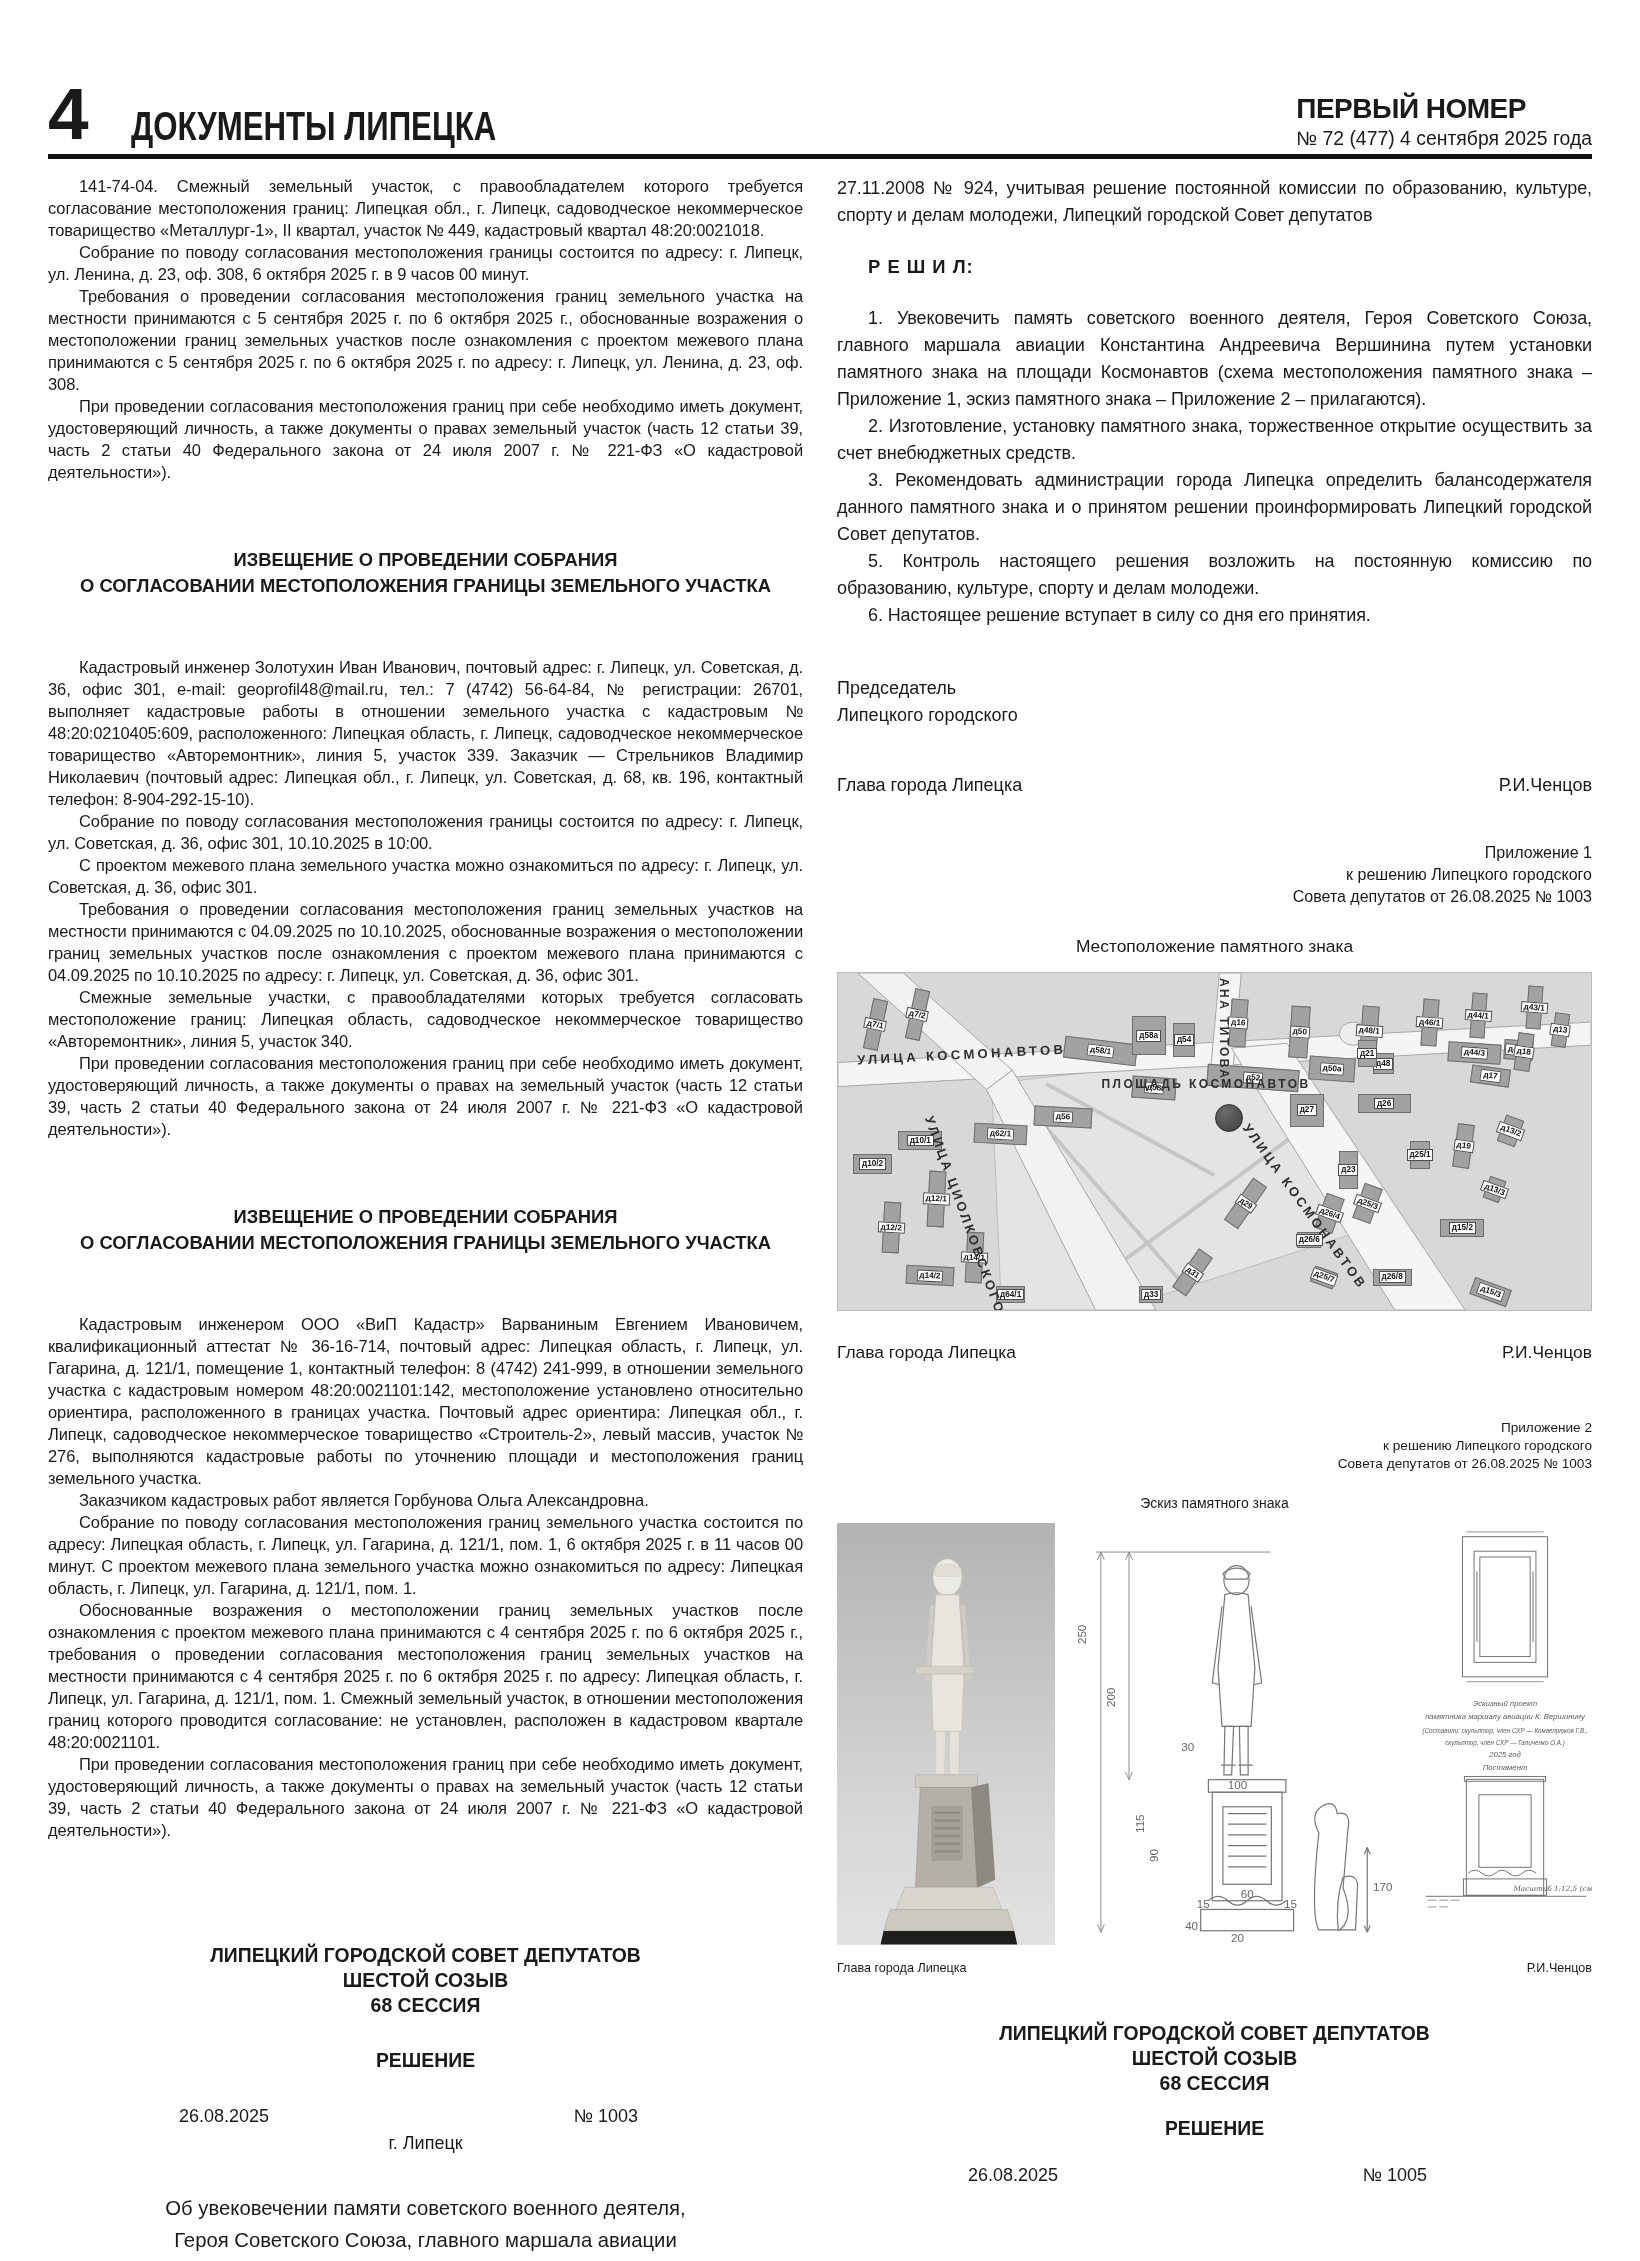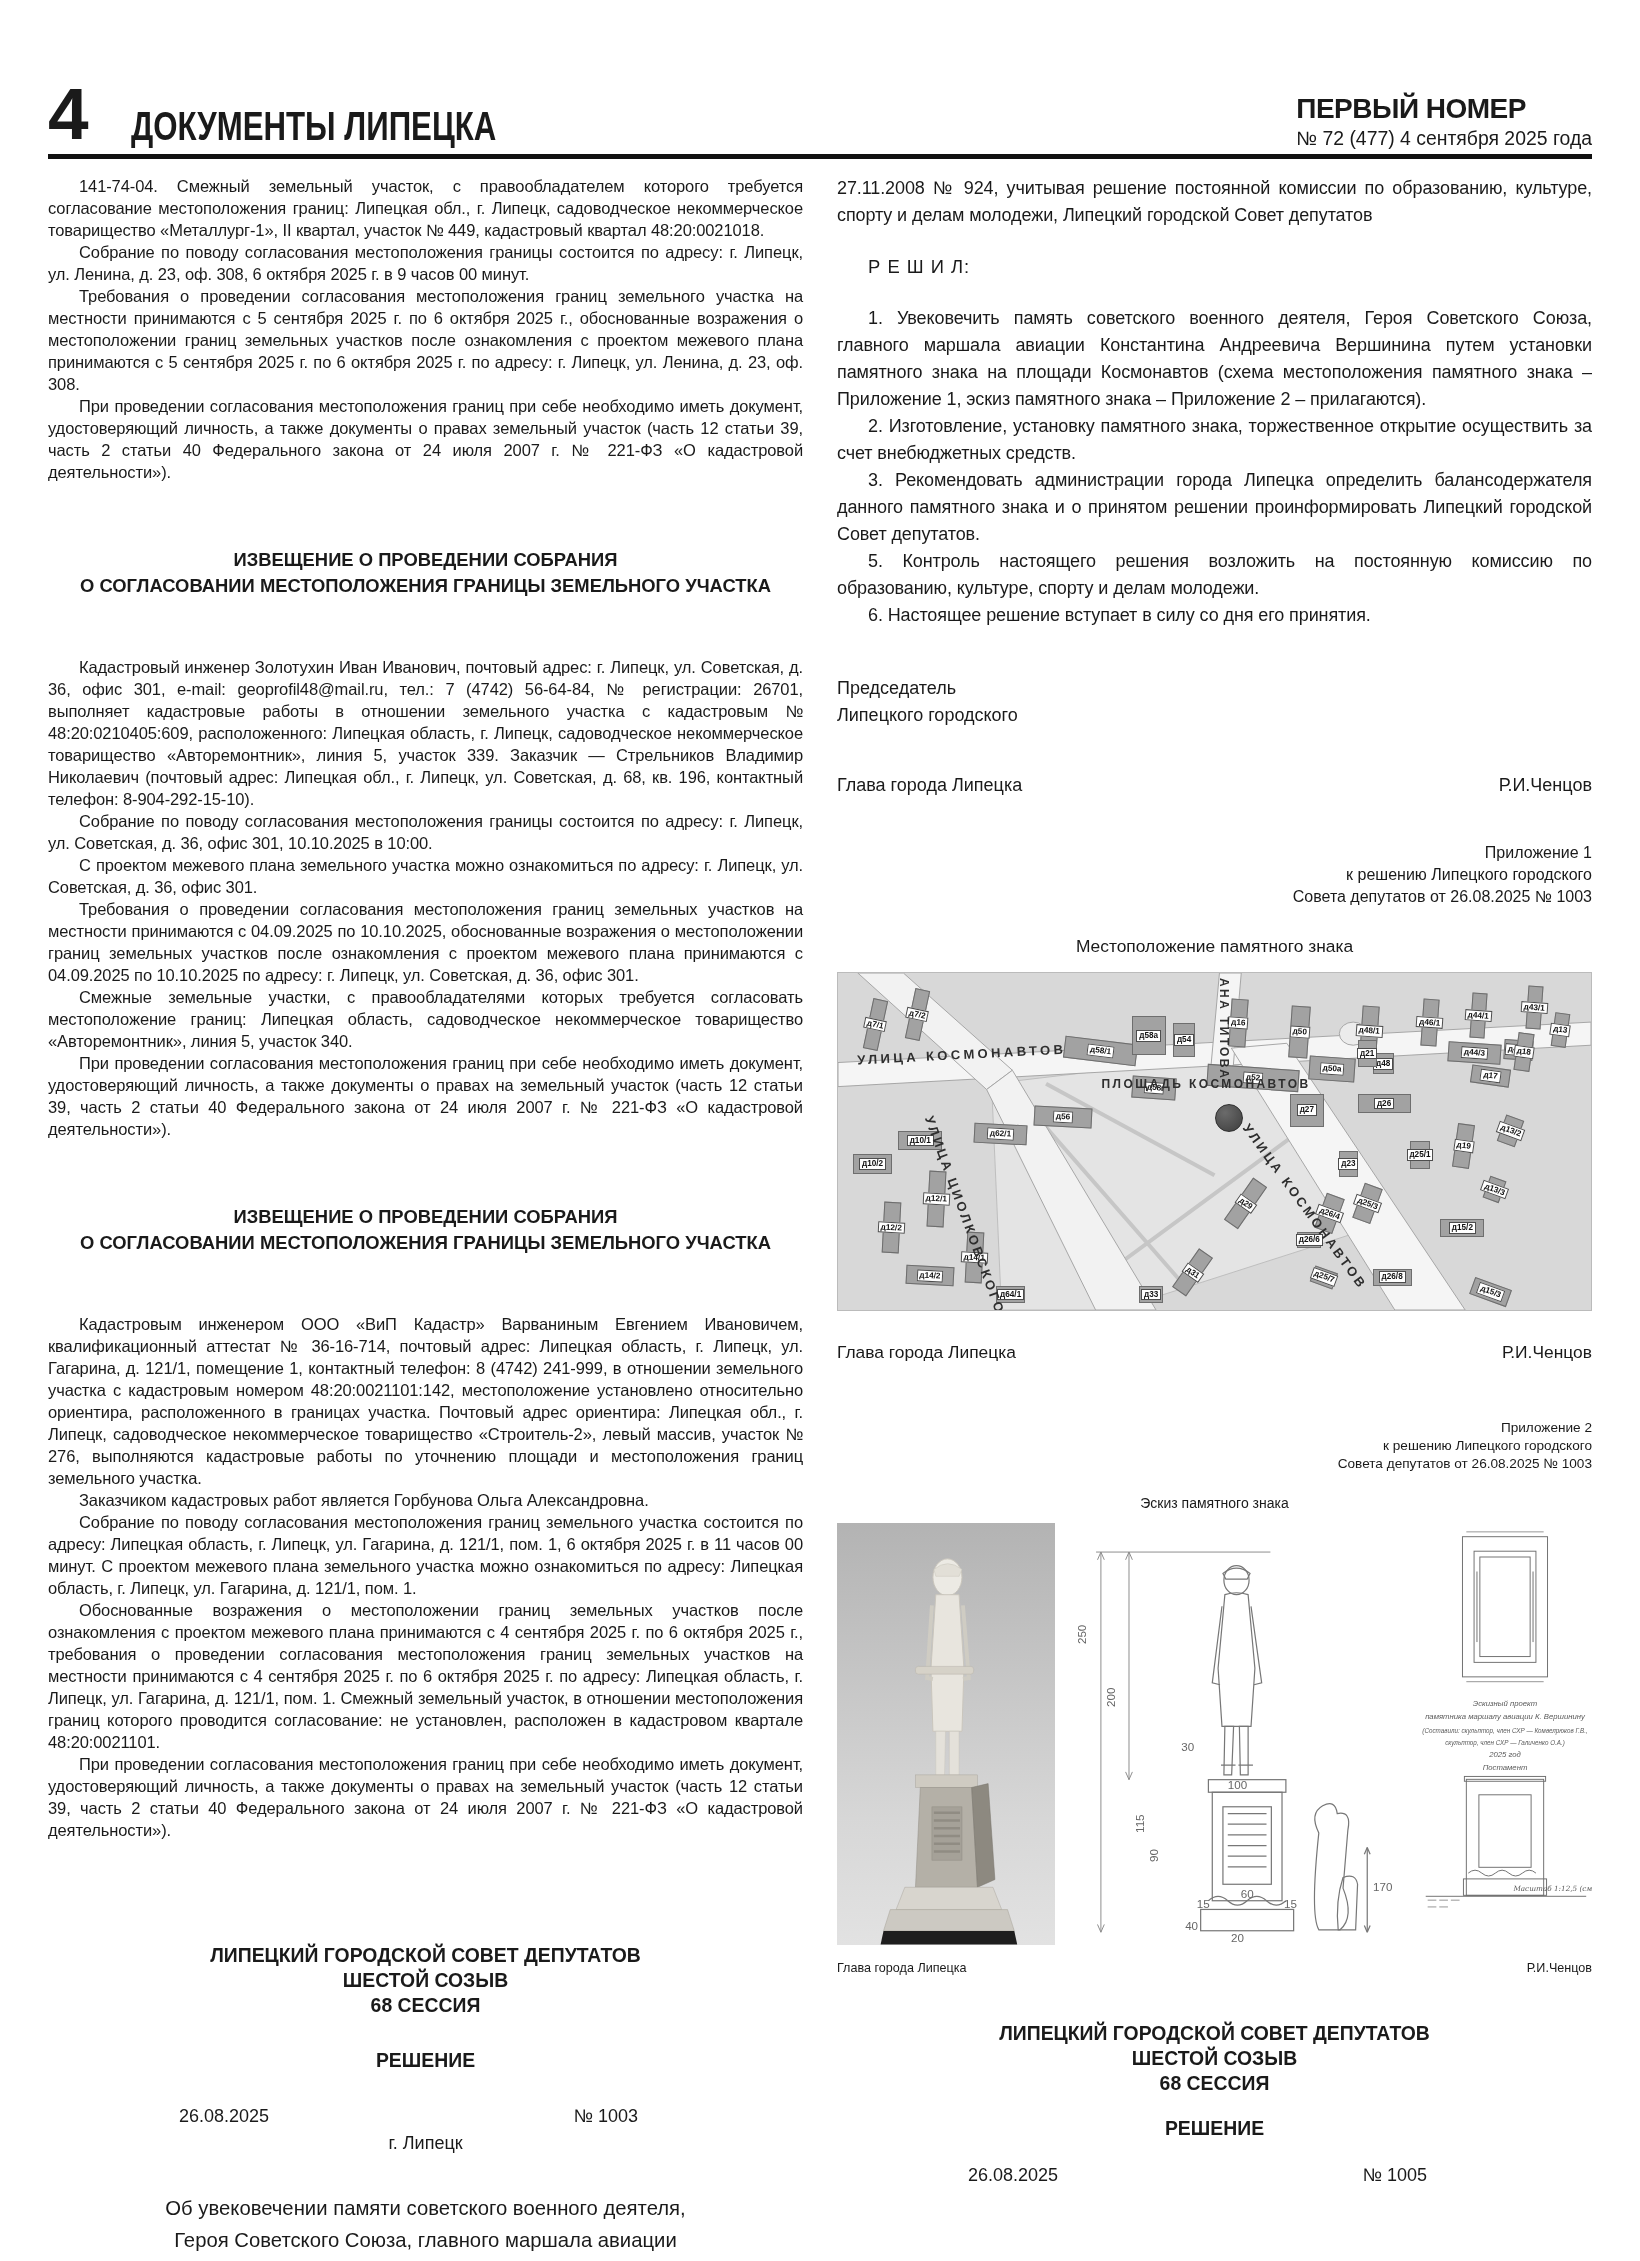--- a/index.html
+++ b/index.html
@@ -38,7 +38,7 @@
   .dec-title { text-align:center; margin:38px 0 39px 0; }
   .dec-title .t1 { font-size:20.3px; line-height:32px; }
 
-  .reshil { font-size:18.4px; font-weight:400; letter-spacing:1px; text-indent:31px; margin:27px 0 27px 0; }
+  .reshil { font-size:18.4px; font-weight:700; letter-spacing:1px; text-indent:31px; margin:27px 0 27px 0; }
 
   .sig-block { margin-top:46px; font-size:18px; line-height:27px; }
   .sig-last { display:flex; justify-content:space-between; }

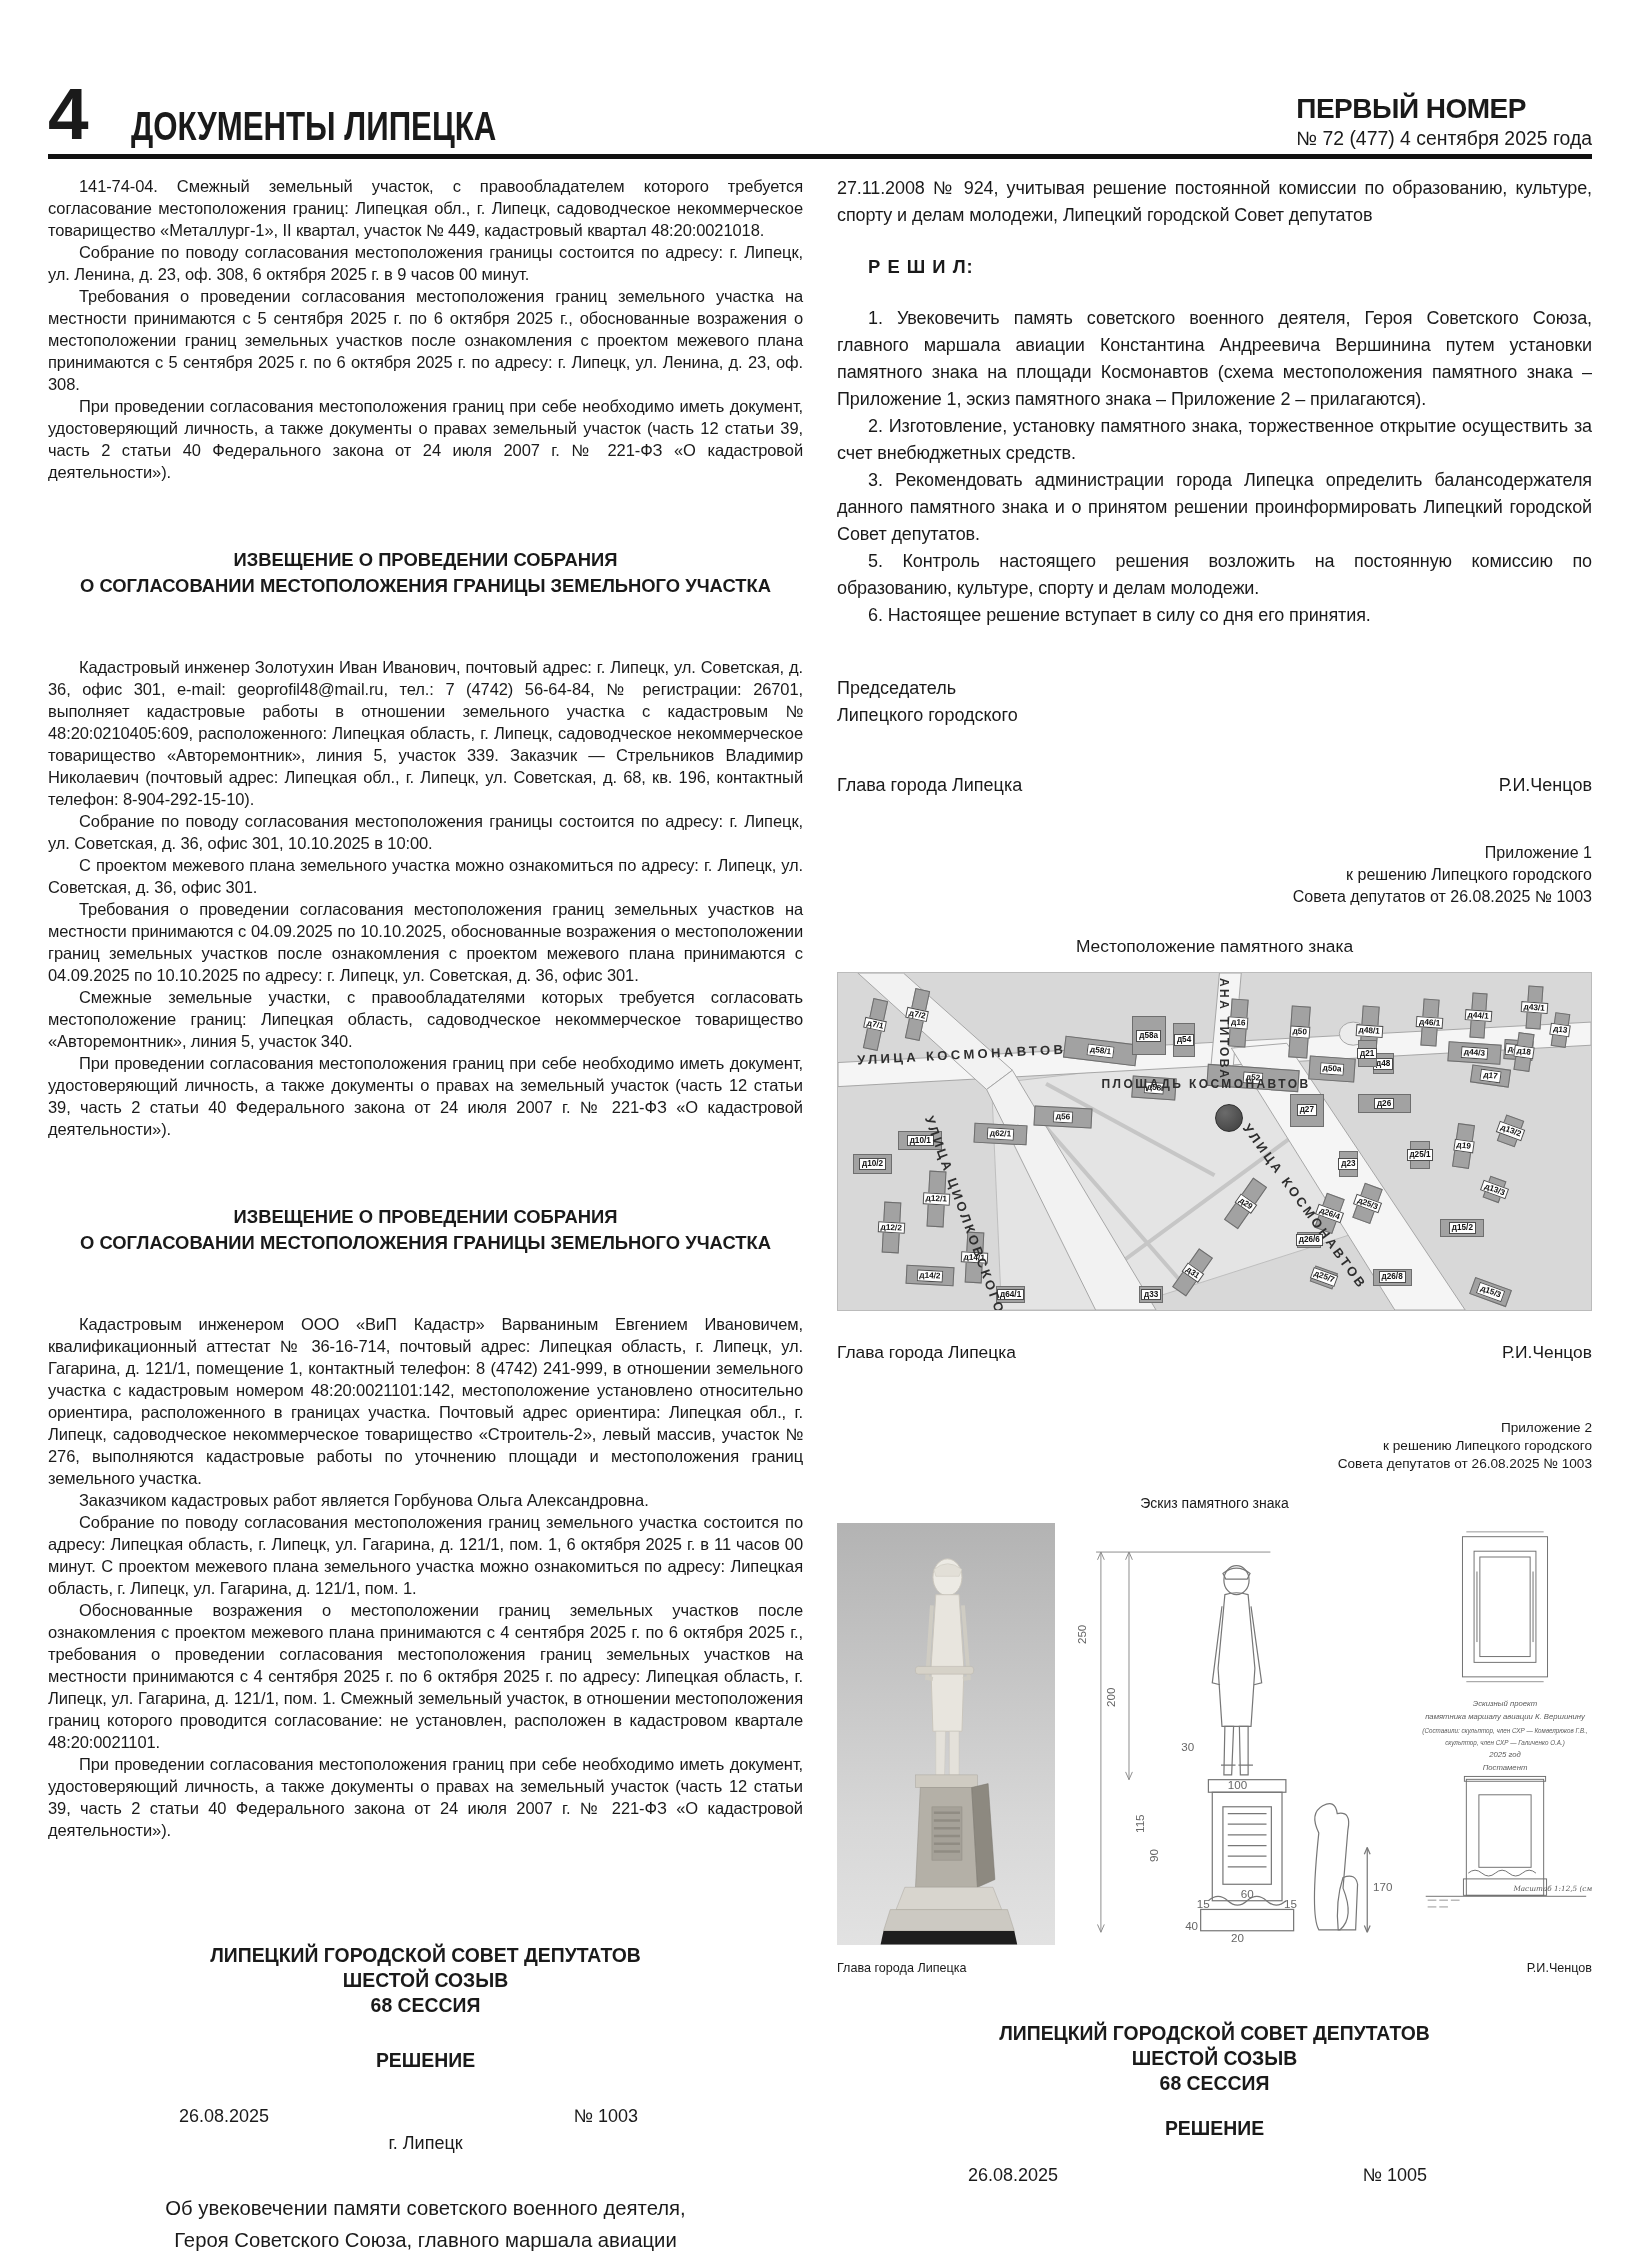--- a/index.html
+++ b/index.html
@@ -326,7 +326,7 @@
             <span class="chip">д21</span>
           </div>
 
-          <div class="bldg" style="left: 66.5%; top: 53%; width: 19.4px; height: 26px;">
+          <div class="bldg" style="left: 66.5%; top: 53%; width: 19.4px; height: 38px;">
             <span class="chip">д23</span>
           </div>
 

